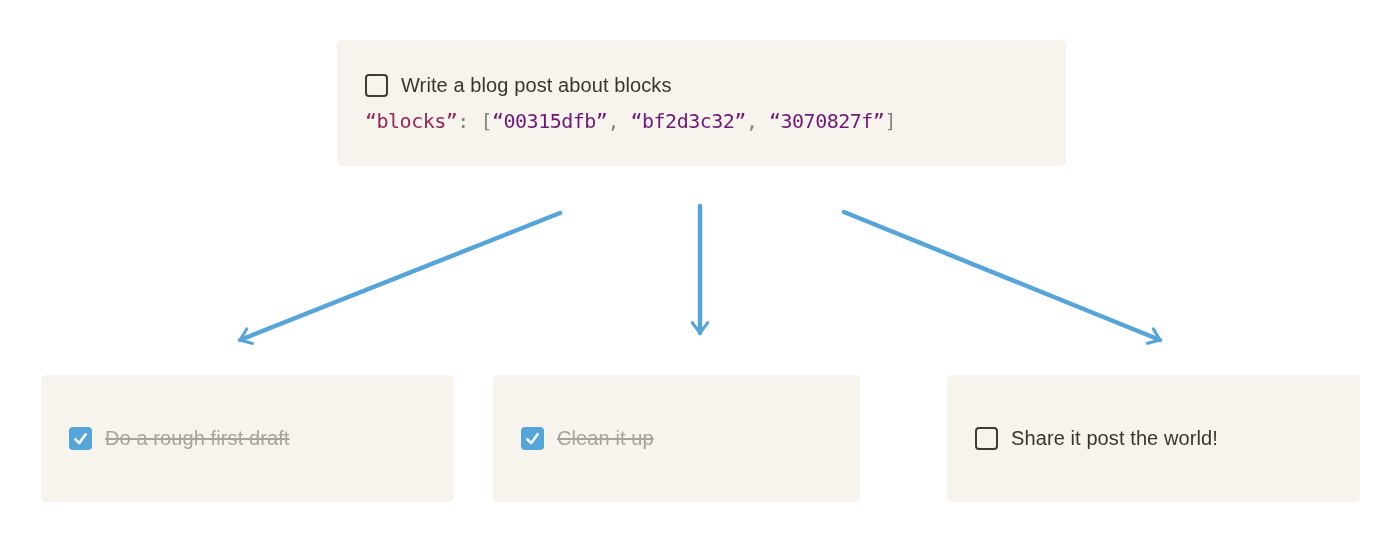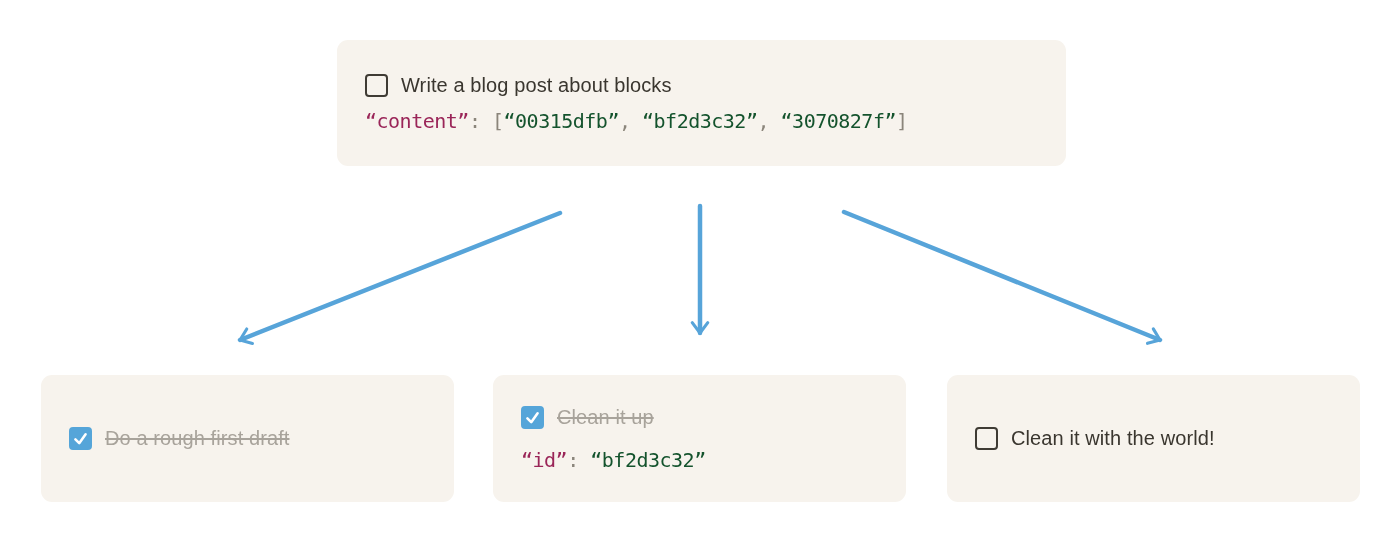--- a/index.html
+++ b/index.html
@@ -17,7 +17,7 @@
   .block-card {
     position: absolute;
     background: #f7f3ed;
-    border-radius: 11px;
+    border-radius: 5px;
     display: flex;
     flex-direction: column;
     justify-content: center;

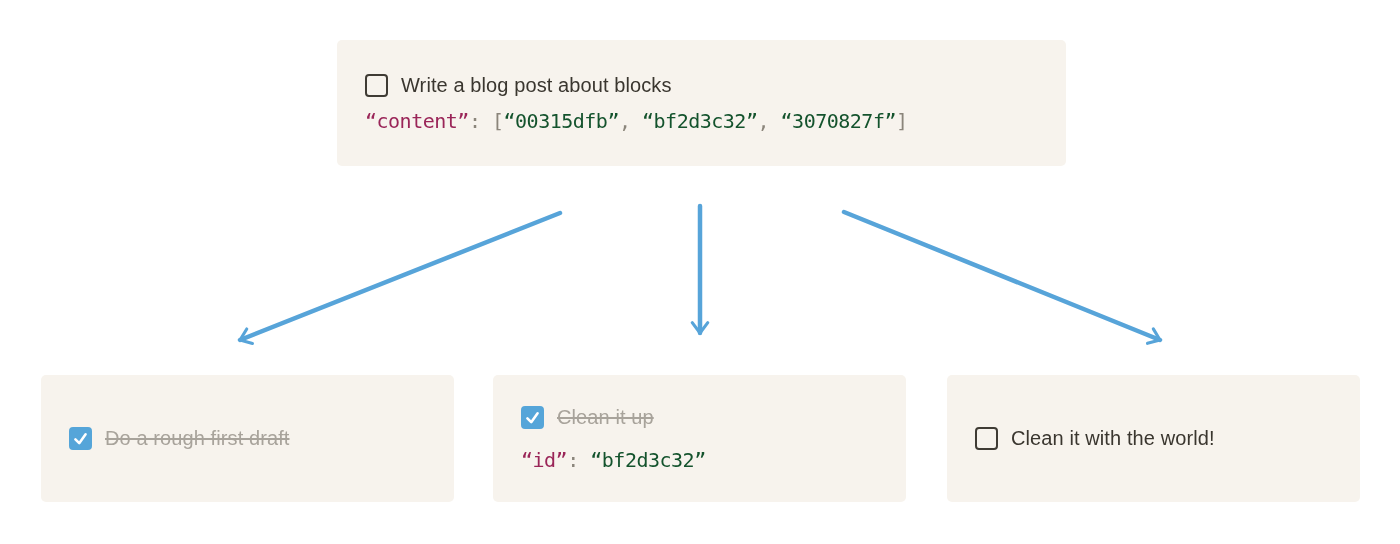--- a/index.html
+++ b/index.html
@@ -95,7 +95,7 @@
       <span class="checkbox"></span>
       <span class="todo-label">Write a blog post about blocks</span>
     </div>
-    <div class="code-line"><span class="code-key">“content”</span><span class="code-punct">: </span><span class="code-punct">[</span><span class="code-string">“00315dfb”</span><span class="code-punct">, </span><span class="code-string">“bf2d3c32”</span><span class="code-punct">, </span><span class="code-string">“3070827f”</span><span class="code-punct">]</span></div>
+    <div class="code-line"><span class="code-key">“blocks”</span><span class="code-punct">: </span><span class="code-punct">[</span><span class="code-string">“00315dfb”</span><span class="code-punct">, </span><span class="code-string">“bf2d3c32”</span><span class="code-punct">, </span><span class="code-string">“3070827f”</span><span class="code-punct">]</span></div>
   </div>
 
   <svg class="arrows" viewBox="0 0 1400 544">

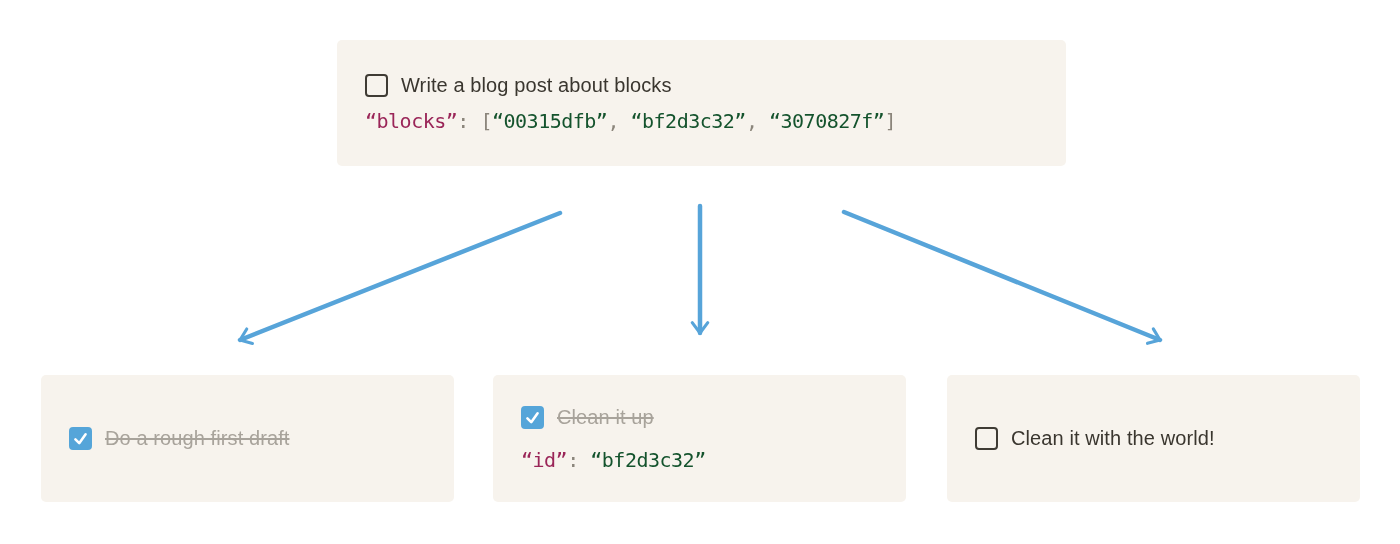--- a/index.html
+++ b/index.html
@@ -75,7 +75,7 @@
   }
   .code-key    { color: #9a2558; }
   .code-punct  { color: #8b857b; }
-  .code-string { color: #14532d; }
+  .code-string { color: #701a75; }
 
   .arrows {
     position: absolute;

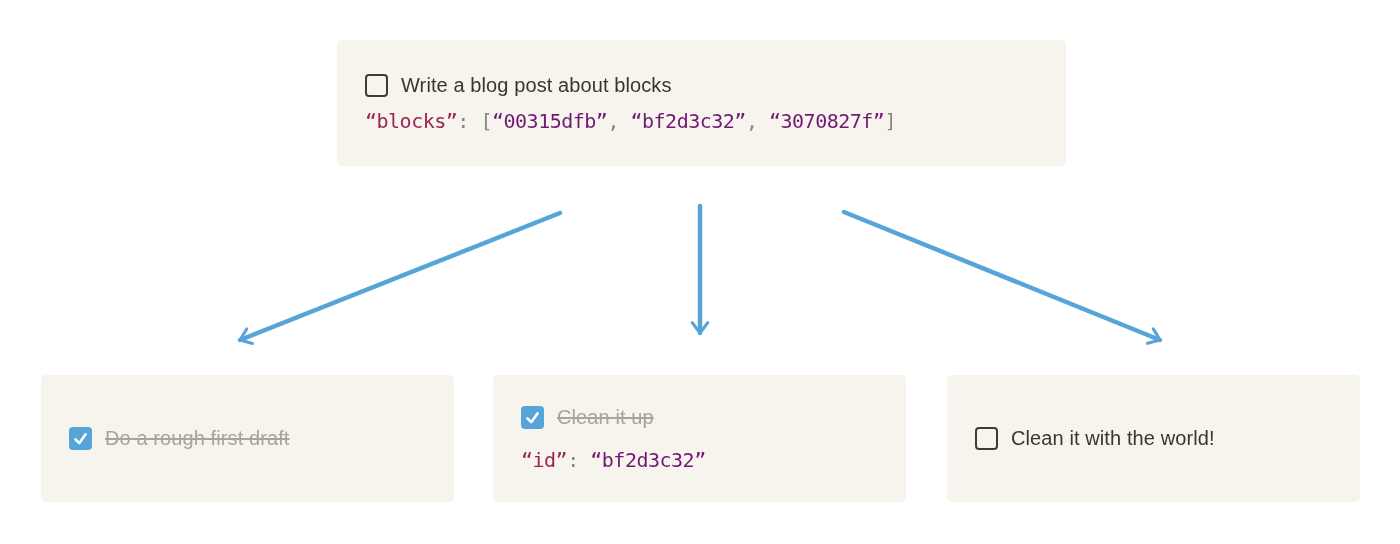--- a/index.html
+++ b/index.html
@@ -27,7 +27,7 @@
 
   .card-parent { left: 337px; top: 40px;  width: 729px; height: 126px; }
   .card-child-1 { left: 41px;  top: 375px; width: 413px; height: 127px; }
-  .card-child-2 { left: 493px; top: 375px; width: 413px; height: 127px; gap: 16px; }
+  .card-child-2 { left: 493px; top: 375px; width: 367px; height: 127px; gap: 16px; }
   .card-child-3 { left: 947px; top: 375px; width: 413px; height: 127px; }
 
   .todo-row {

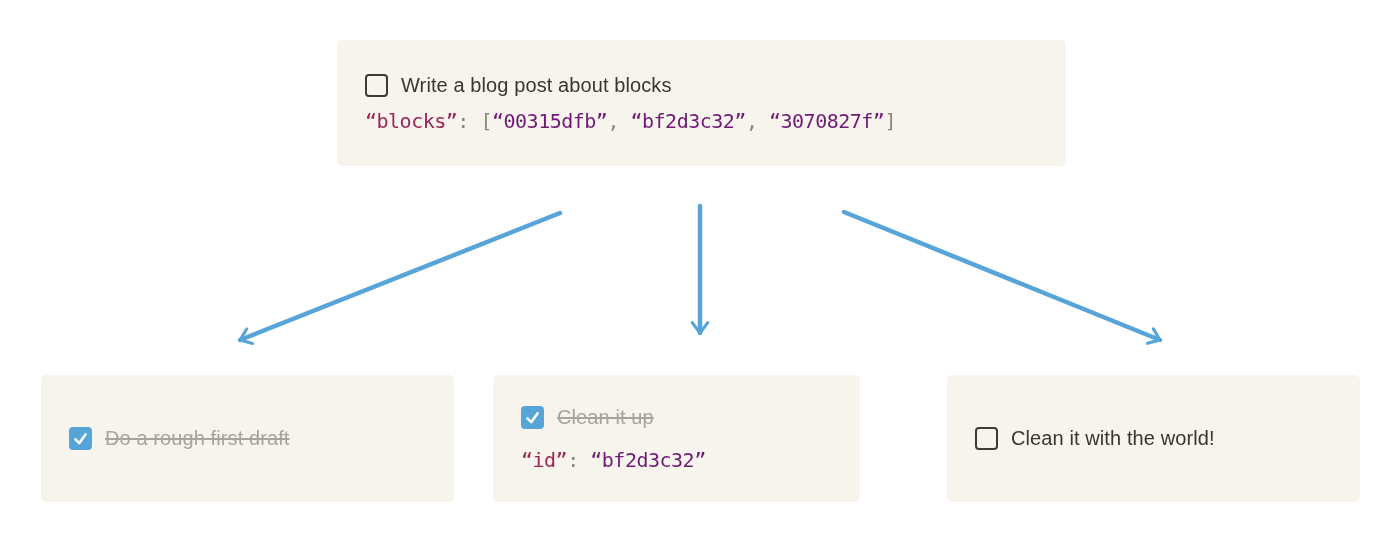--- a/index.html
+++ b/index.html
@@ -135,7 +135,7 @@
   <div class="block-card card-child-3">
     <div class="todo-row">
       <span class="checkbox"></span>
-      <span class="todo-label">Clean it with the world!</span>
+      <span class="todo-label">Share it post the world!</span>
     </div>
   </div>
 

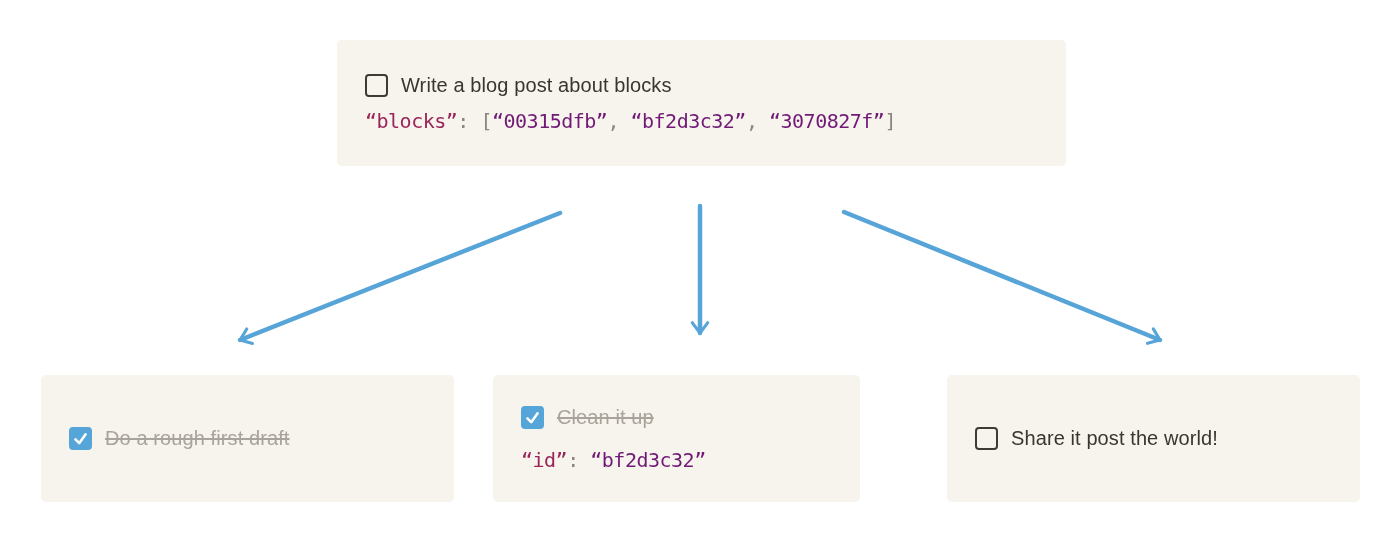--- a/index.html
+++ b/index.html
@@ -129,7 +129,6 @@
       </span>
       <span class="todo-label done">Clean it up</span>
     </div>
-    <div class="code-line"><span class="code-key">“id”</span><span class="code-punct">: </span><span class="code-string">“bf2d3c32”</span></div>
   </div>
 
   <div class="block-card card-child-3">

